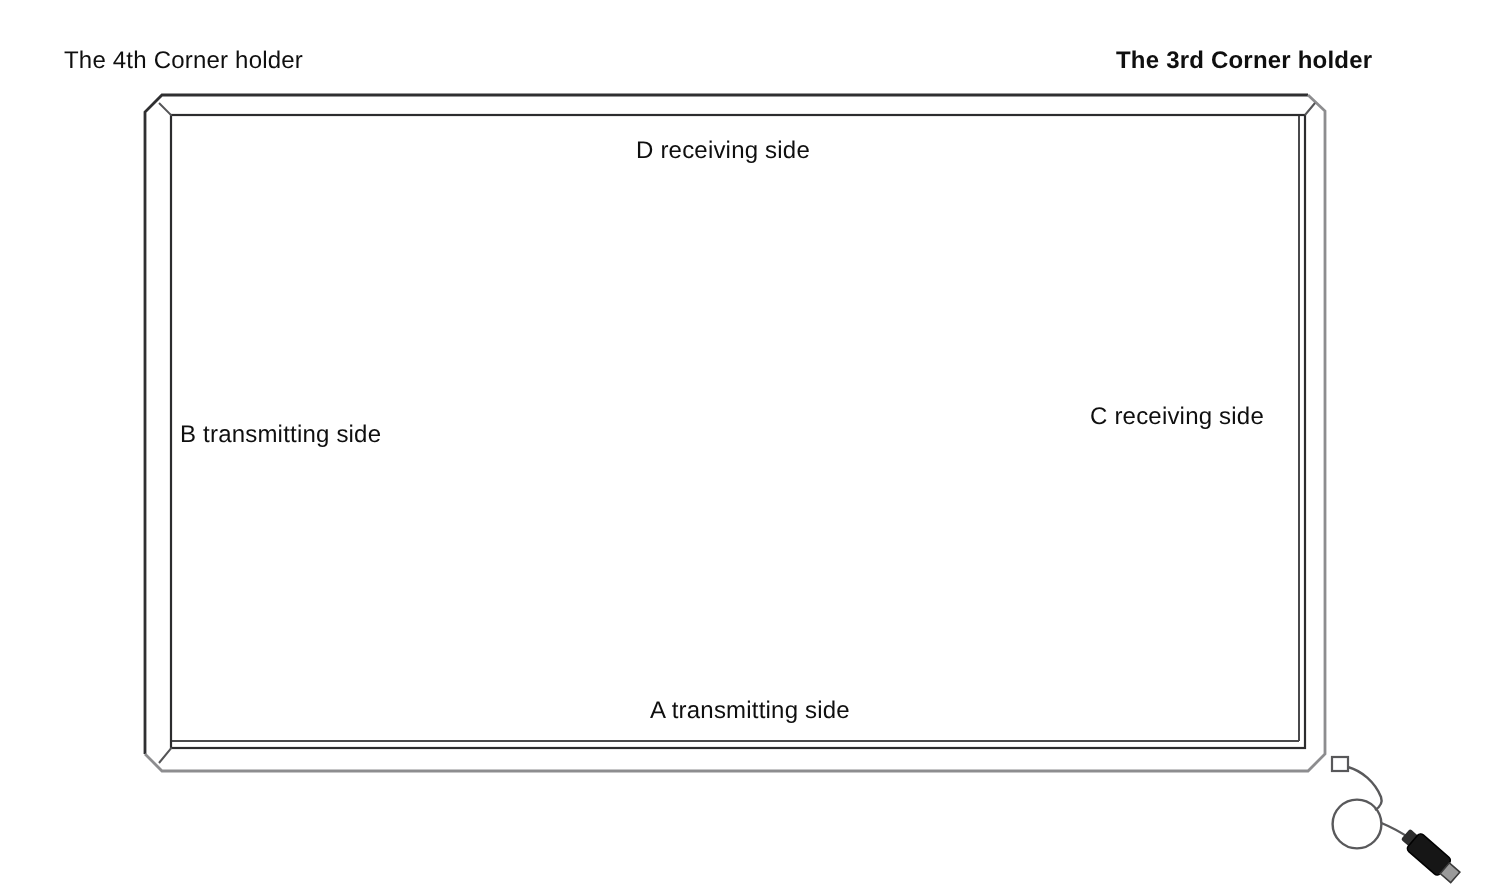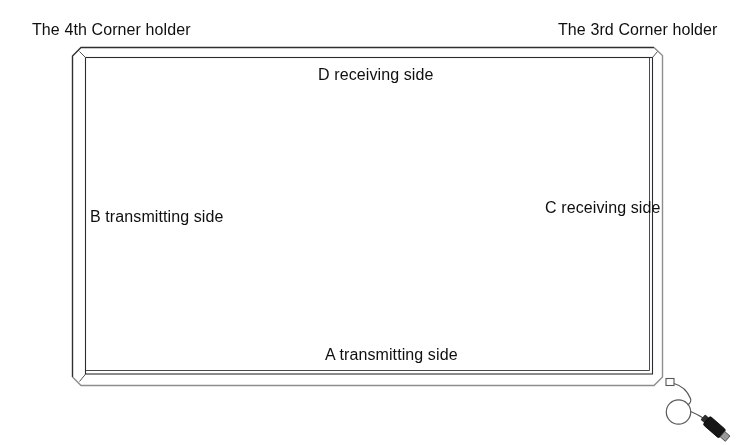--- a/index.html
+++ b/index.html
@@ -22,7 +22,7 @@
   }
   .lbl {
     position: absolute;
-    font-size: 16px;
+    font-size: 12px;
     line-height: 16px;
     color: #0f0f0f;
     white-space: nowrap;

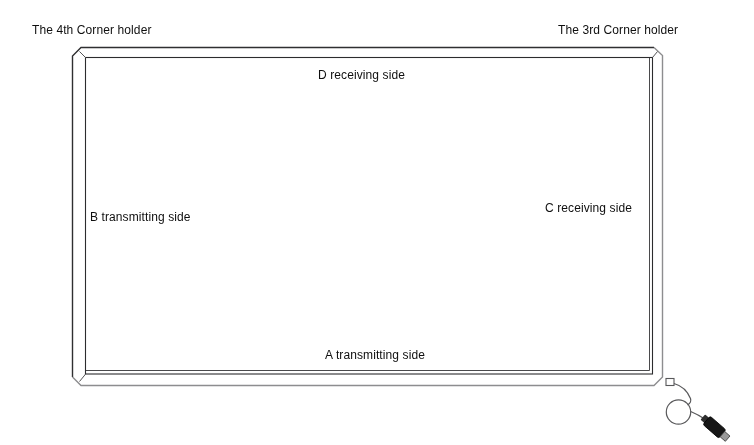--- a/index.html
+++ b/index.html
@@ -63,7 +63,7 @@
 
   <div class="lbl" style="left:32px;  top:22px;">The 4th Corner holder</div>
 
-  <div class="lbl" style="left:558px; top:22px;">The 3rd Corner holder</div>
+  <div class="lbl" style="left:558px; top:22px;font-weight:bold;">The 3rd Corner holder</div>
 
 
 

